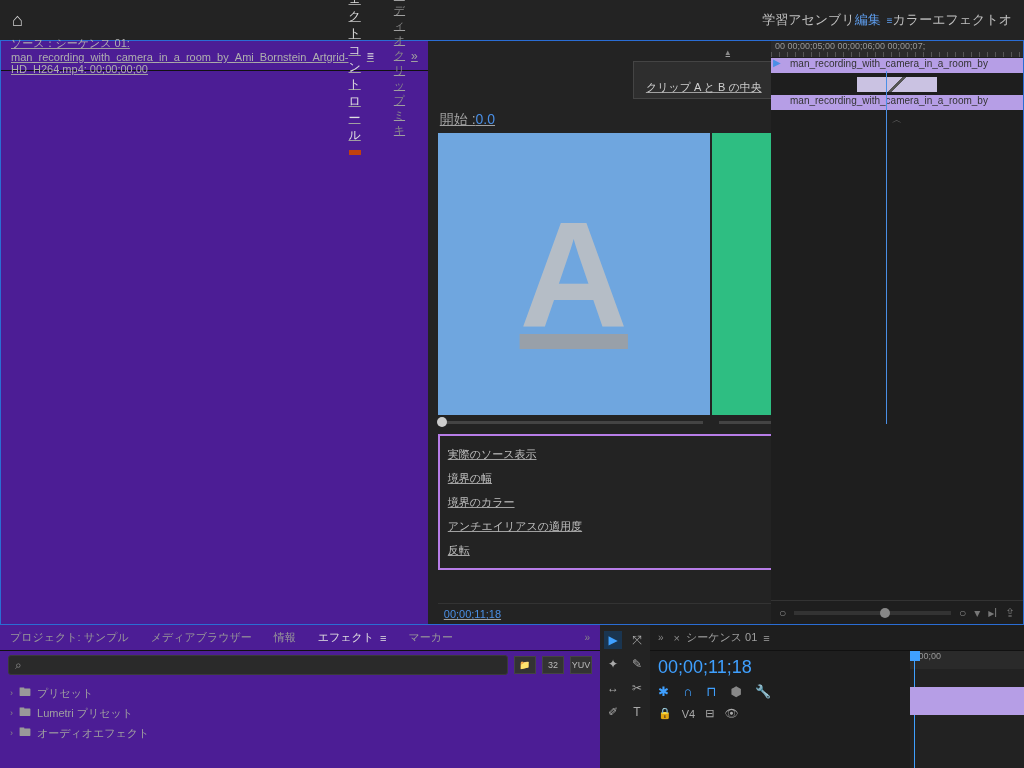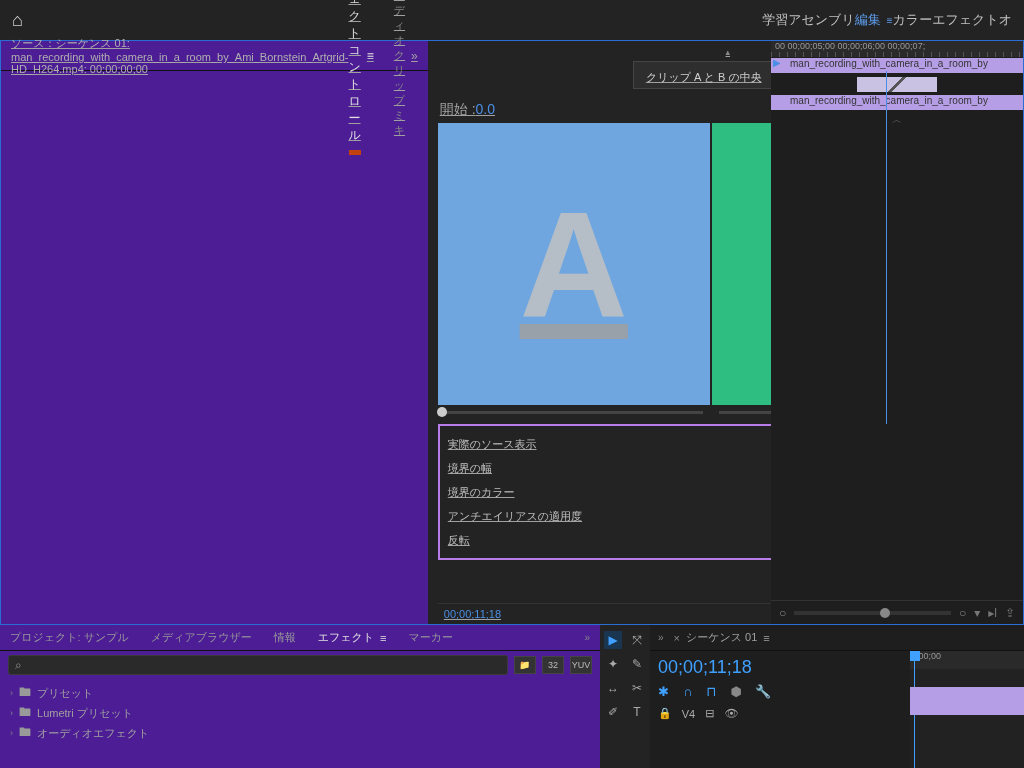--- a/index.html
+++ b/index.html
@@ -23,7 +23,7 @@
 .breadcrumb{font-size:11px;color:#c0c0c0;margin-bottom:4px;}
 .tick{color:#888;font-size:9px;text-align:center;margin:-2px 0 4px 34px;}
 .dropdown-row{display:flex;justify-content:center;margin-bottom:12px;}
-.dropdown{background:#2e2e2e;border:1px solid #444;padding:8px 26px 3px 12px;font-size:11px;color:#d0d0d0;position:relative;}
+.dropdown{background:#2e2e2e;border:1px solid #444;padding:18px 26px 3px 12px;font-size:11px;color:#d0d0d0;position:relative;}
 .dropdown::after{content:"⌄";position:absolute;right:8px;top:1px;}
 .startend-row{display:flex;justify-content:space-between;font-size:14px;margin-bottom:4px;padding:0 2px;}
 .blue-val{color:#4a8fe6;}

